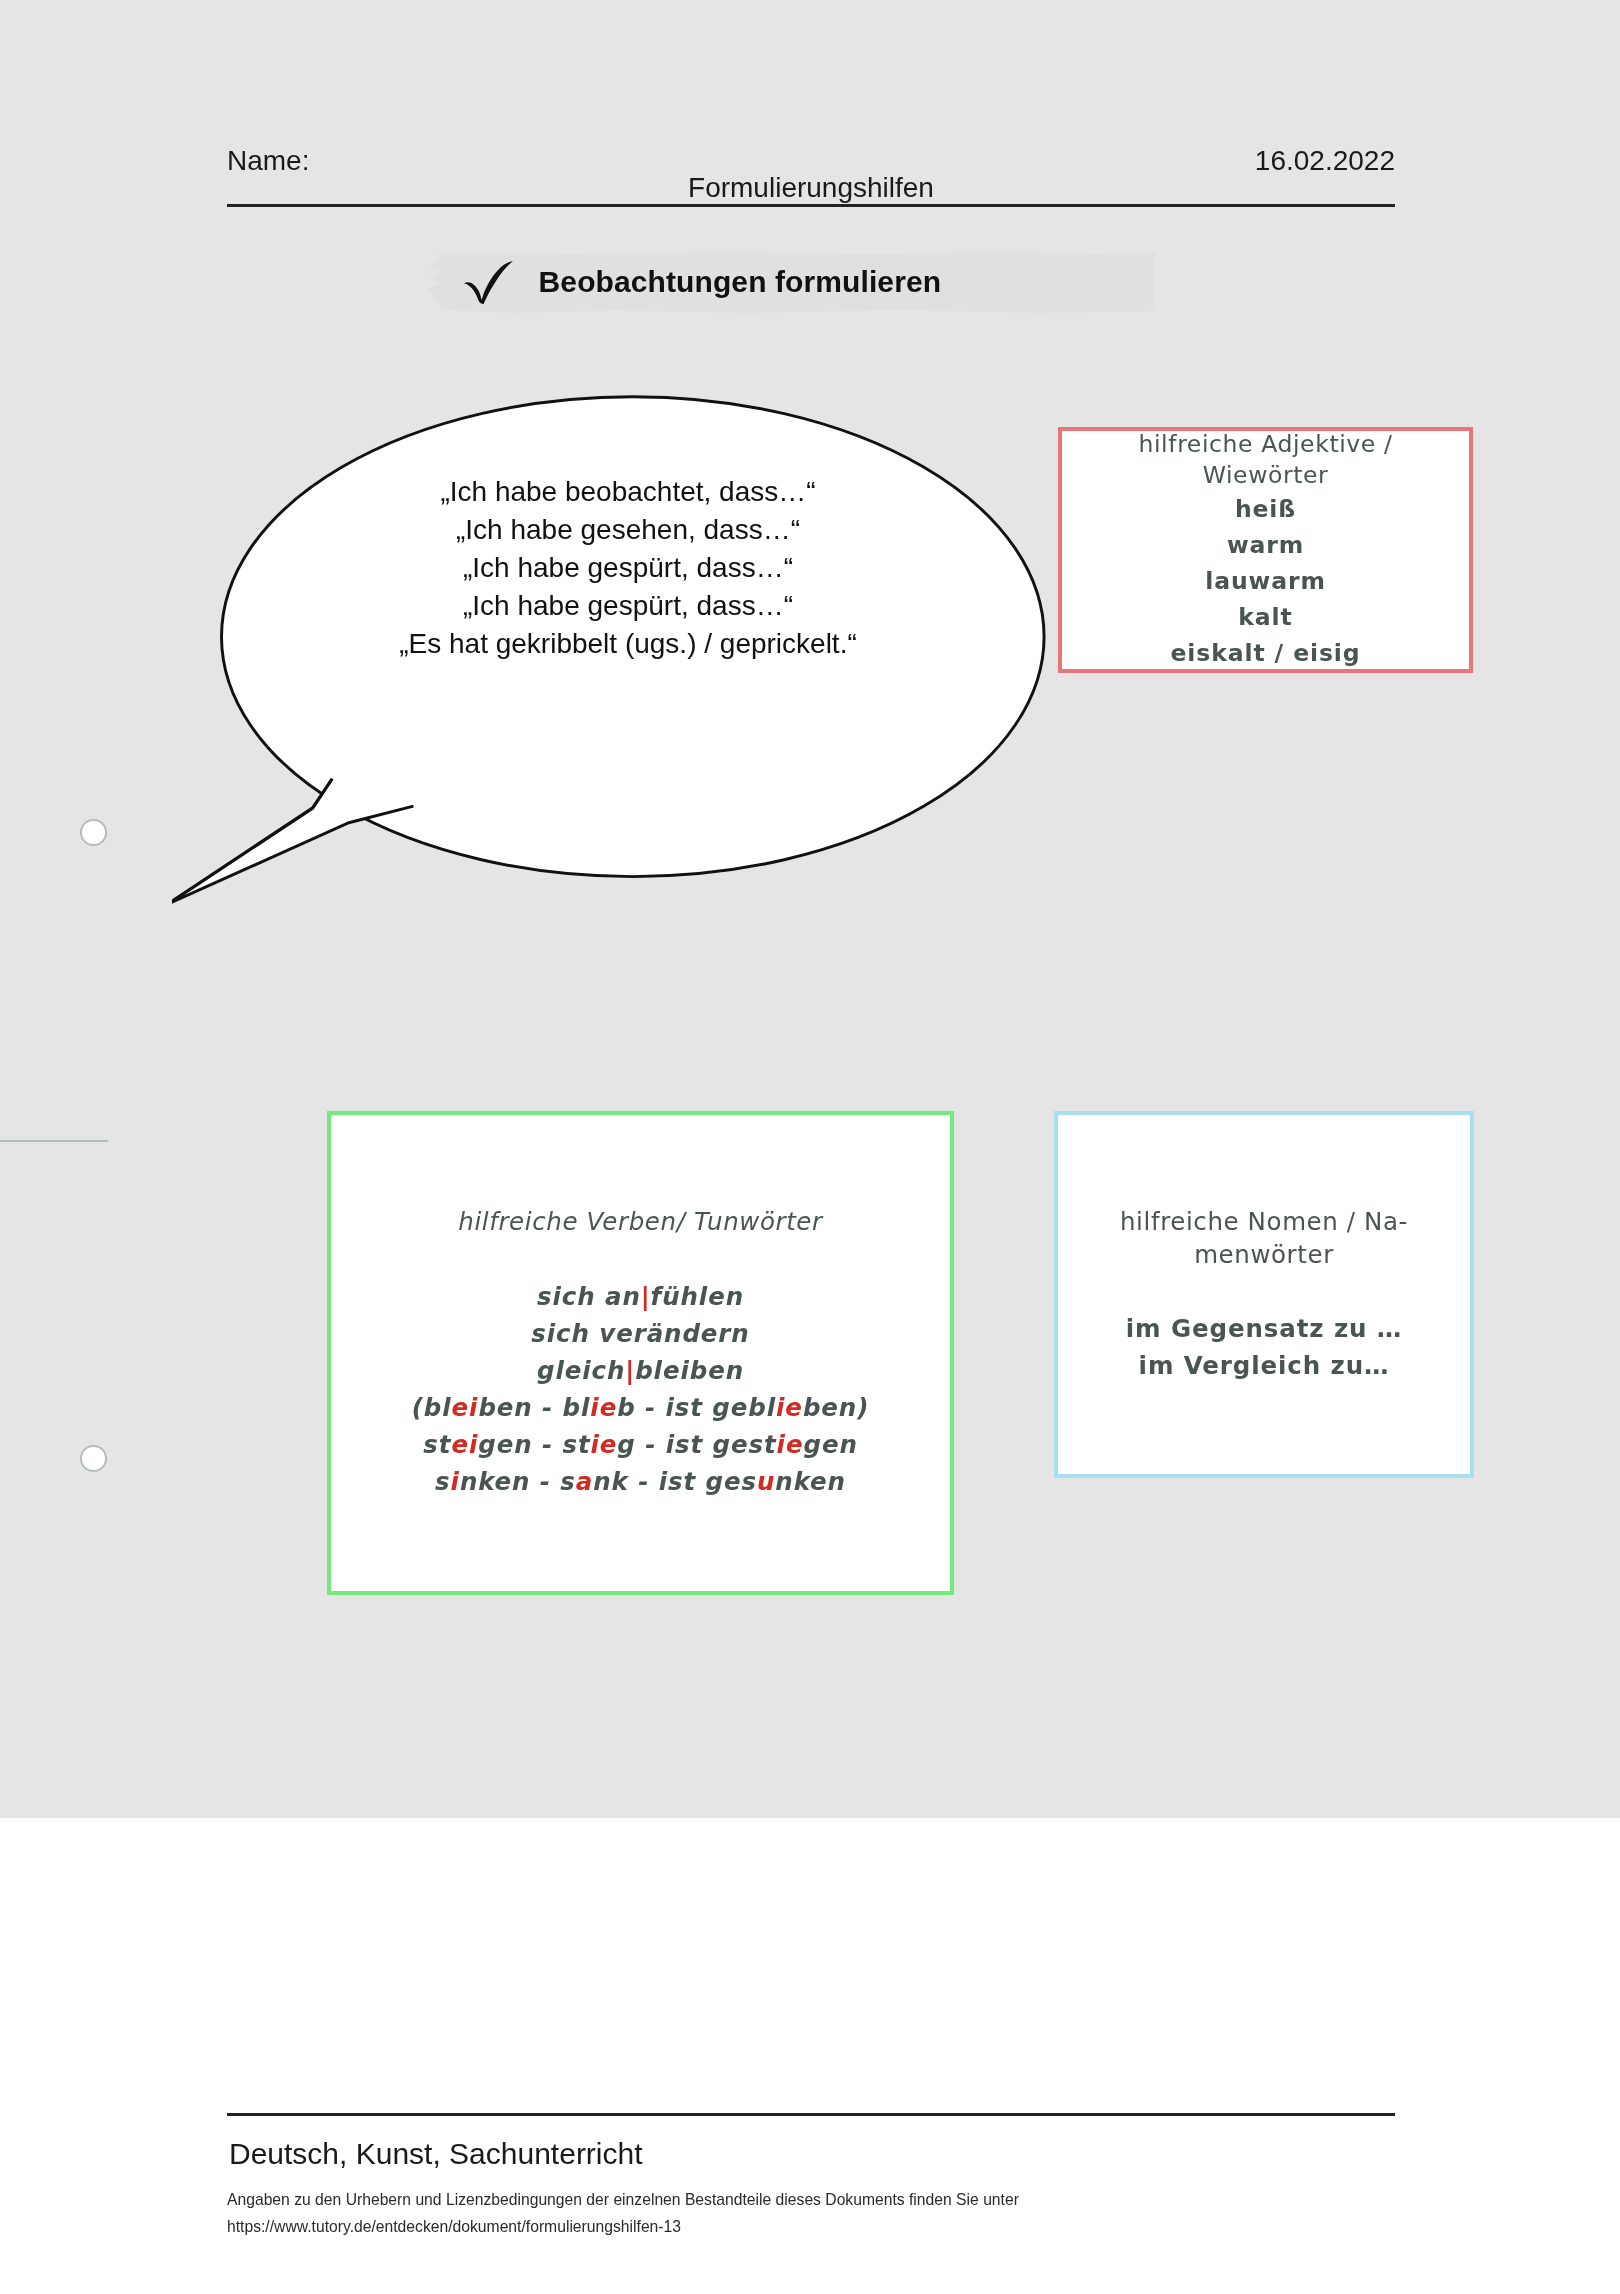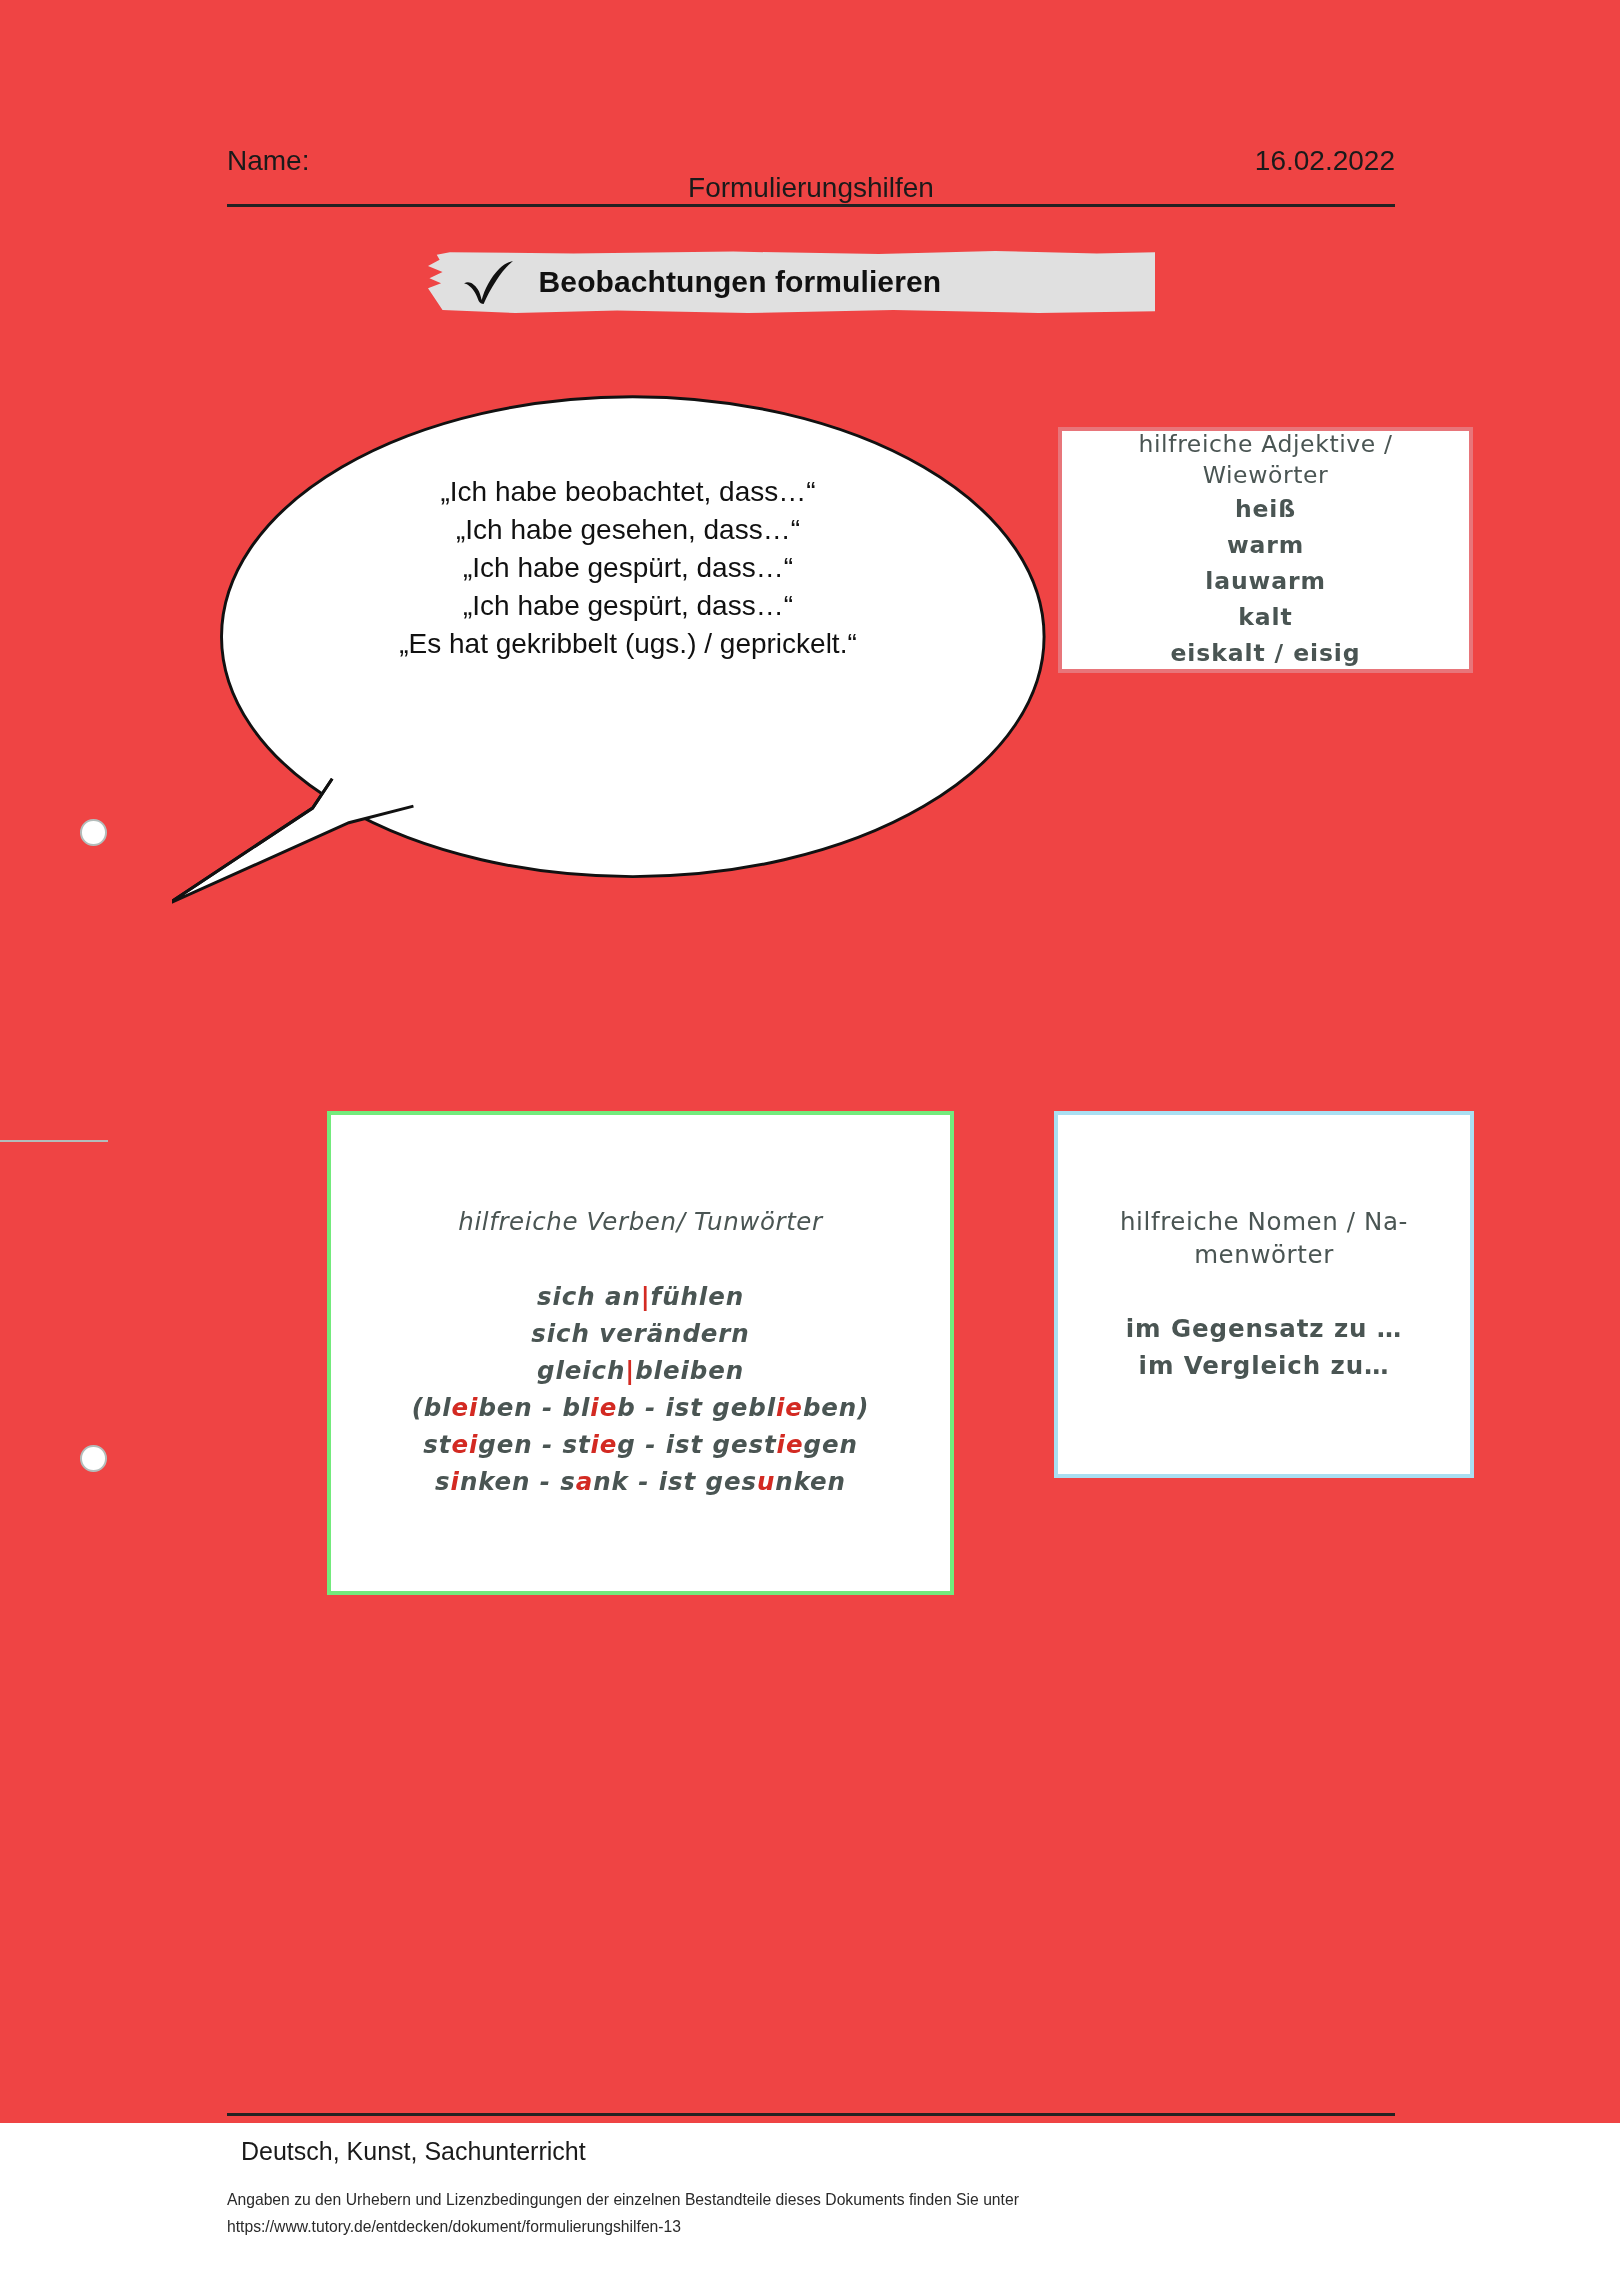--- a/index.html
+++ b/index.html
@@ -20,8 +20,8 @@
     position: absolute;
     left: 0; top: 0;
     width: 1620px;
-    height: 2123px;
-    background: #ef4444;
+    height: 1818px;
+    background: #e5e5e5;
   }
 
   

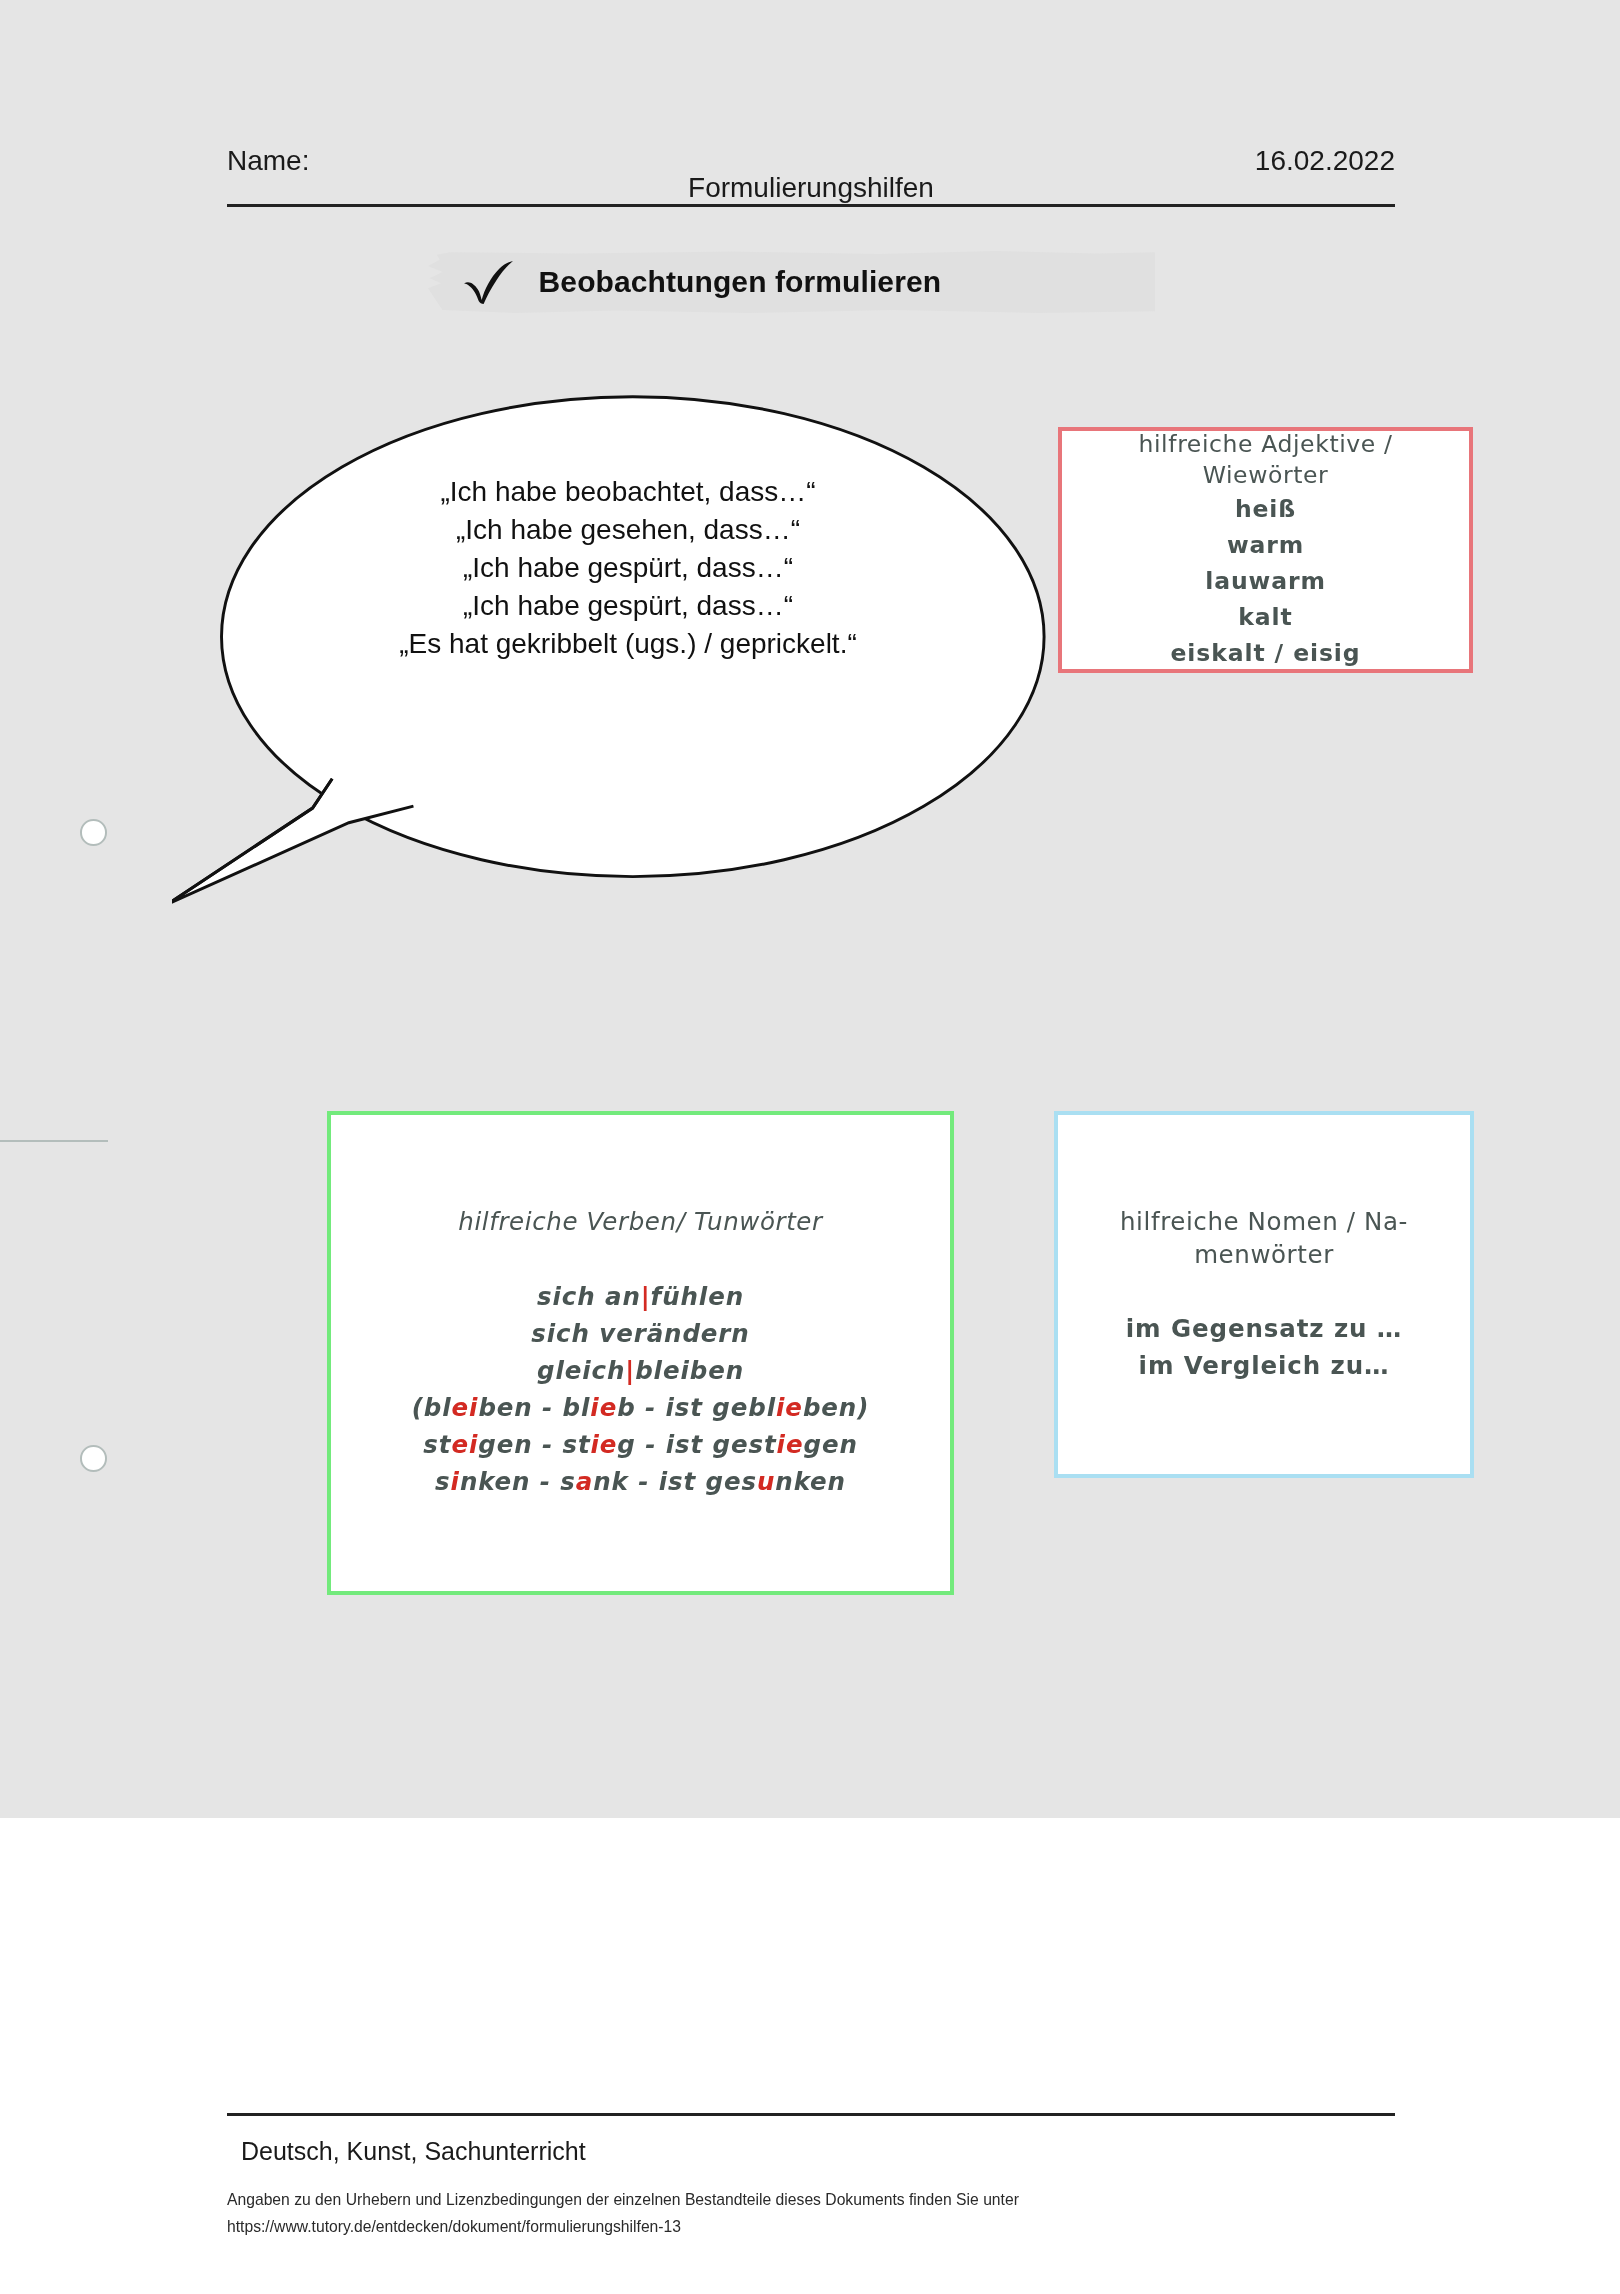--- a/index.html
+++ b/index.html
@@ -220,9 +220,9 @@
   }
   #footer-subjects {
     position: absolute;
-    left: 241px;
+    left: 229px;
     top: 2137px;
-    font-size: 25px;
+    font-size: 30px;
     color: #1a1a1a;
     text-align: center;
   }

